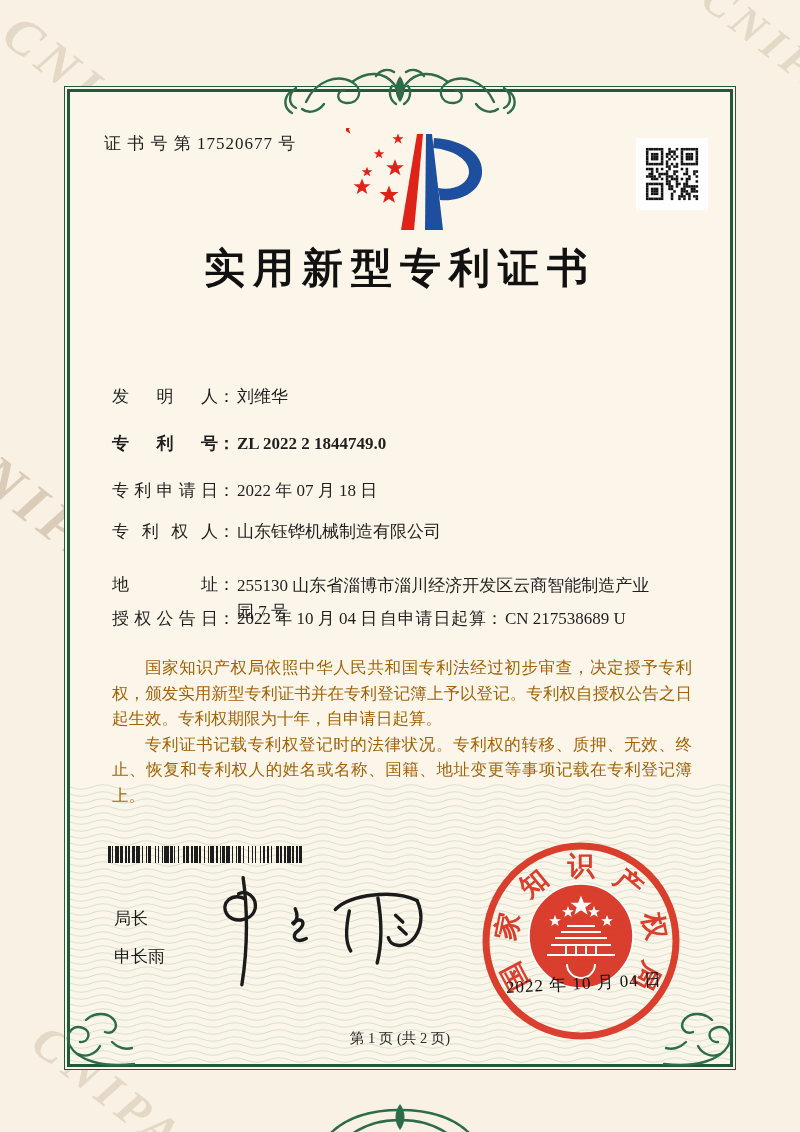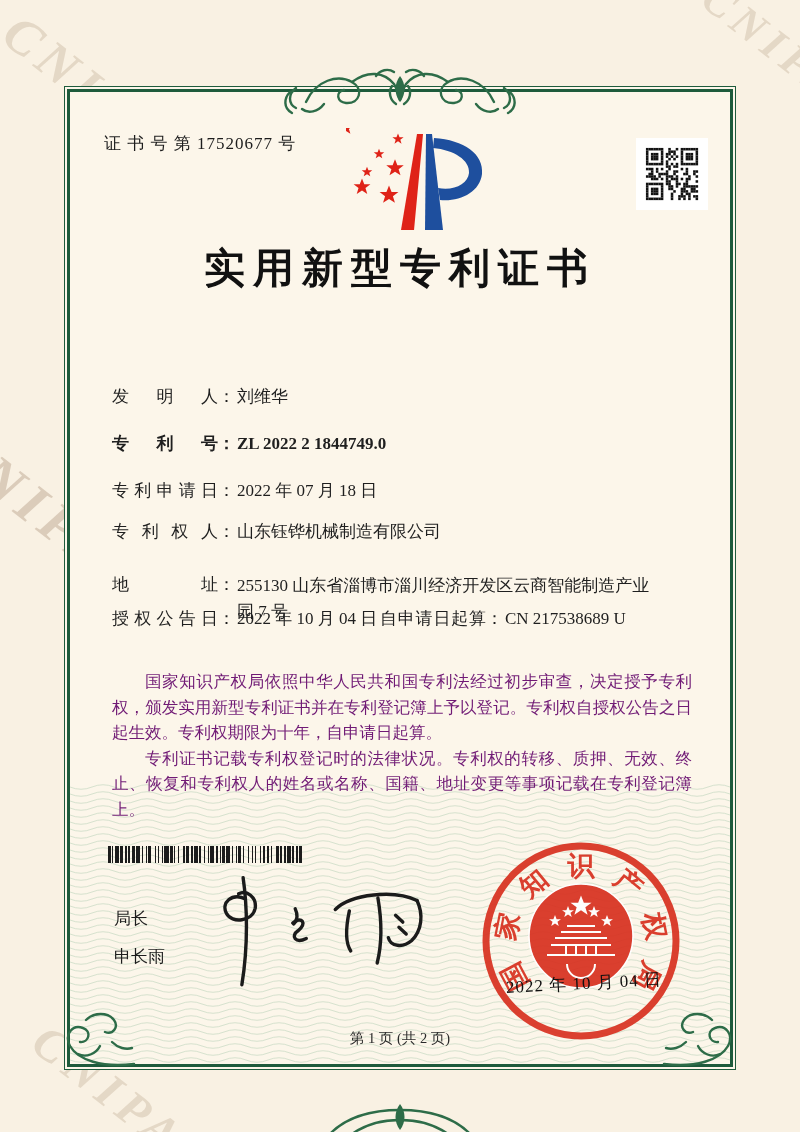--- a/index.html
+++ b/index.html
@@ -34,8 +34,8 @@
   .frow.addr .fvalue{white-space:normal;width:420px;line-height:26px;}
   .frow.grant .pair2{position:absolute;left:268px;top:0;white-space:nowrap;}
   
-  .body-text{position:absolute;left:112px;top:669px;width:580px;font-size:16.5px;
-    line-height:25.5px;text-align:justify;color:#701a75;}
+  .body-text{position:absolute;left:112px;top:655px;width:580px;font-size:16.5px;
+    line-height:25.5px;text-align:justify;color:#a16207;}
   .body-text p{margin:0;text-indent:2em;}
   
   .barcode{position:absolute;left:108px;top:846px;height:17px;display:flex;align-items:stretch;}

